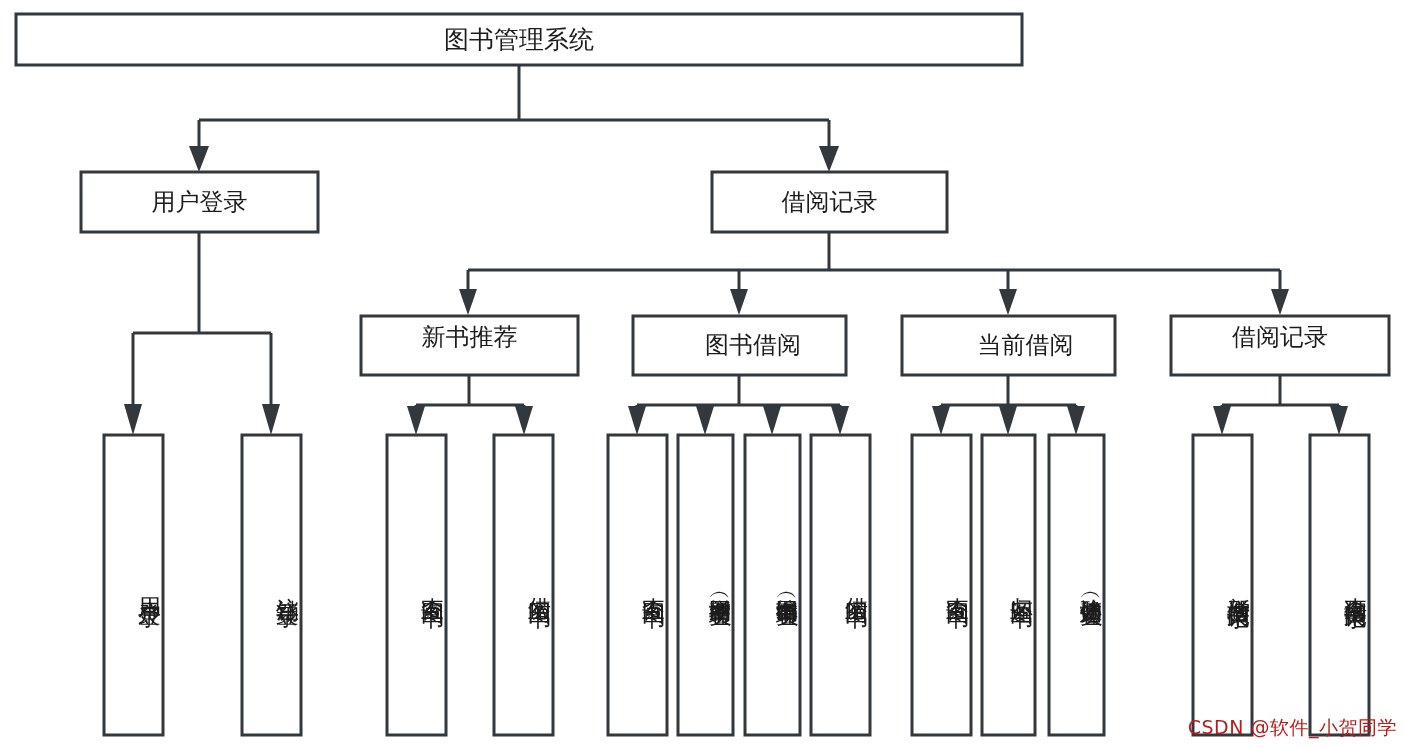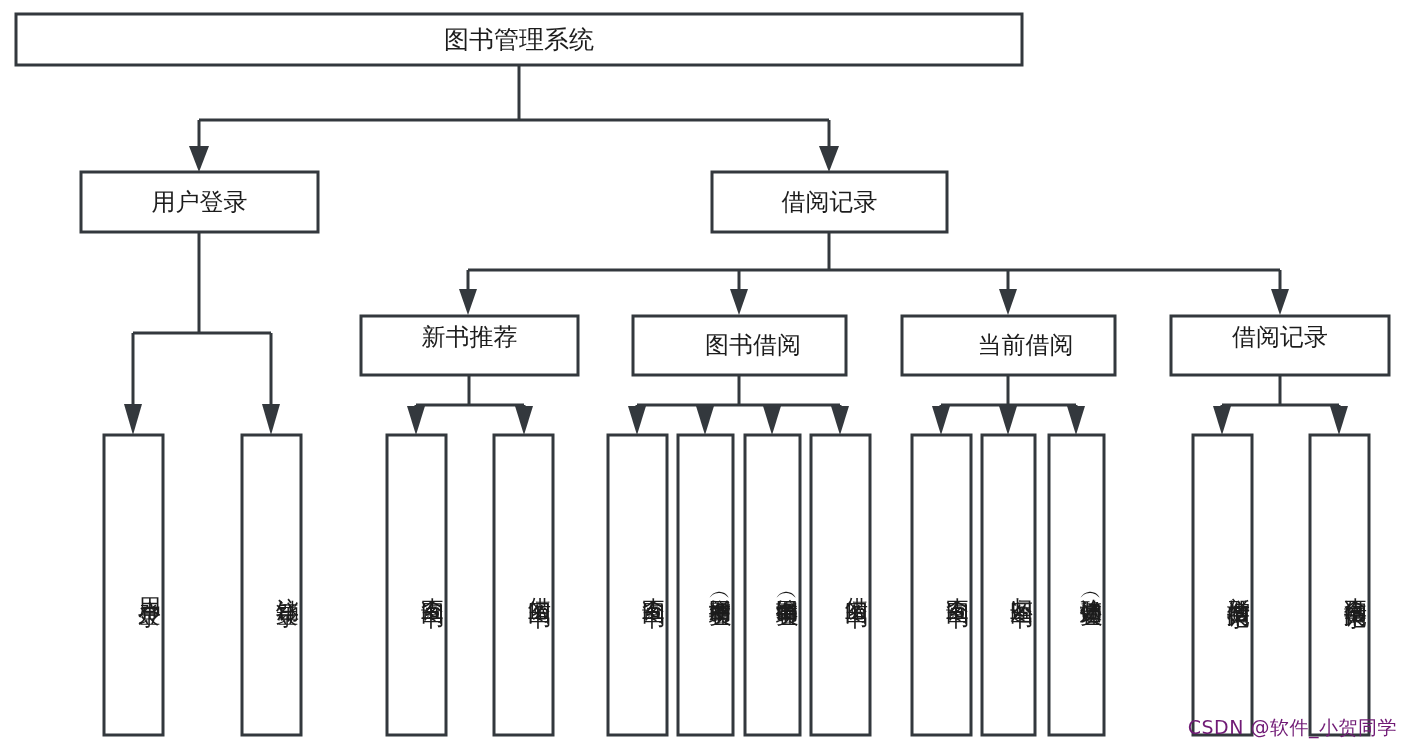--- a/index.html
+++ b/index.html
@@ -70,7 +70,7 @@
     right: 8px;
     bottom: 6px;
     font-size: 19px;
-    color: #701a75;
+    color: #b91c1c;
     font-family: "DejaVu Sans", "Liberation Sans", sans-serif;
     letter-spacing: 0.5px;
     white-space: pre;

